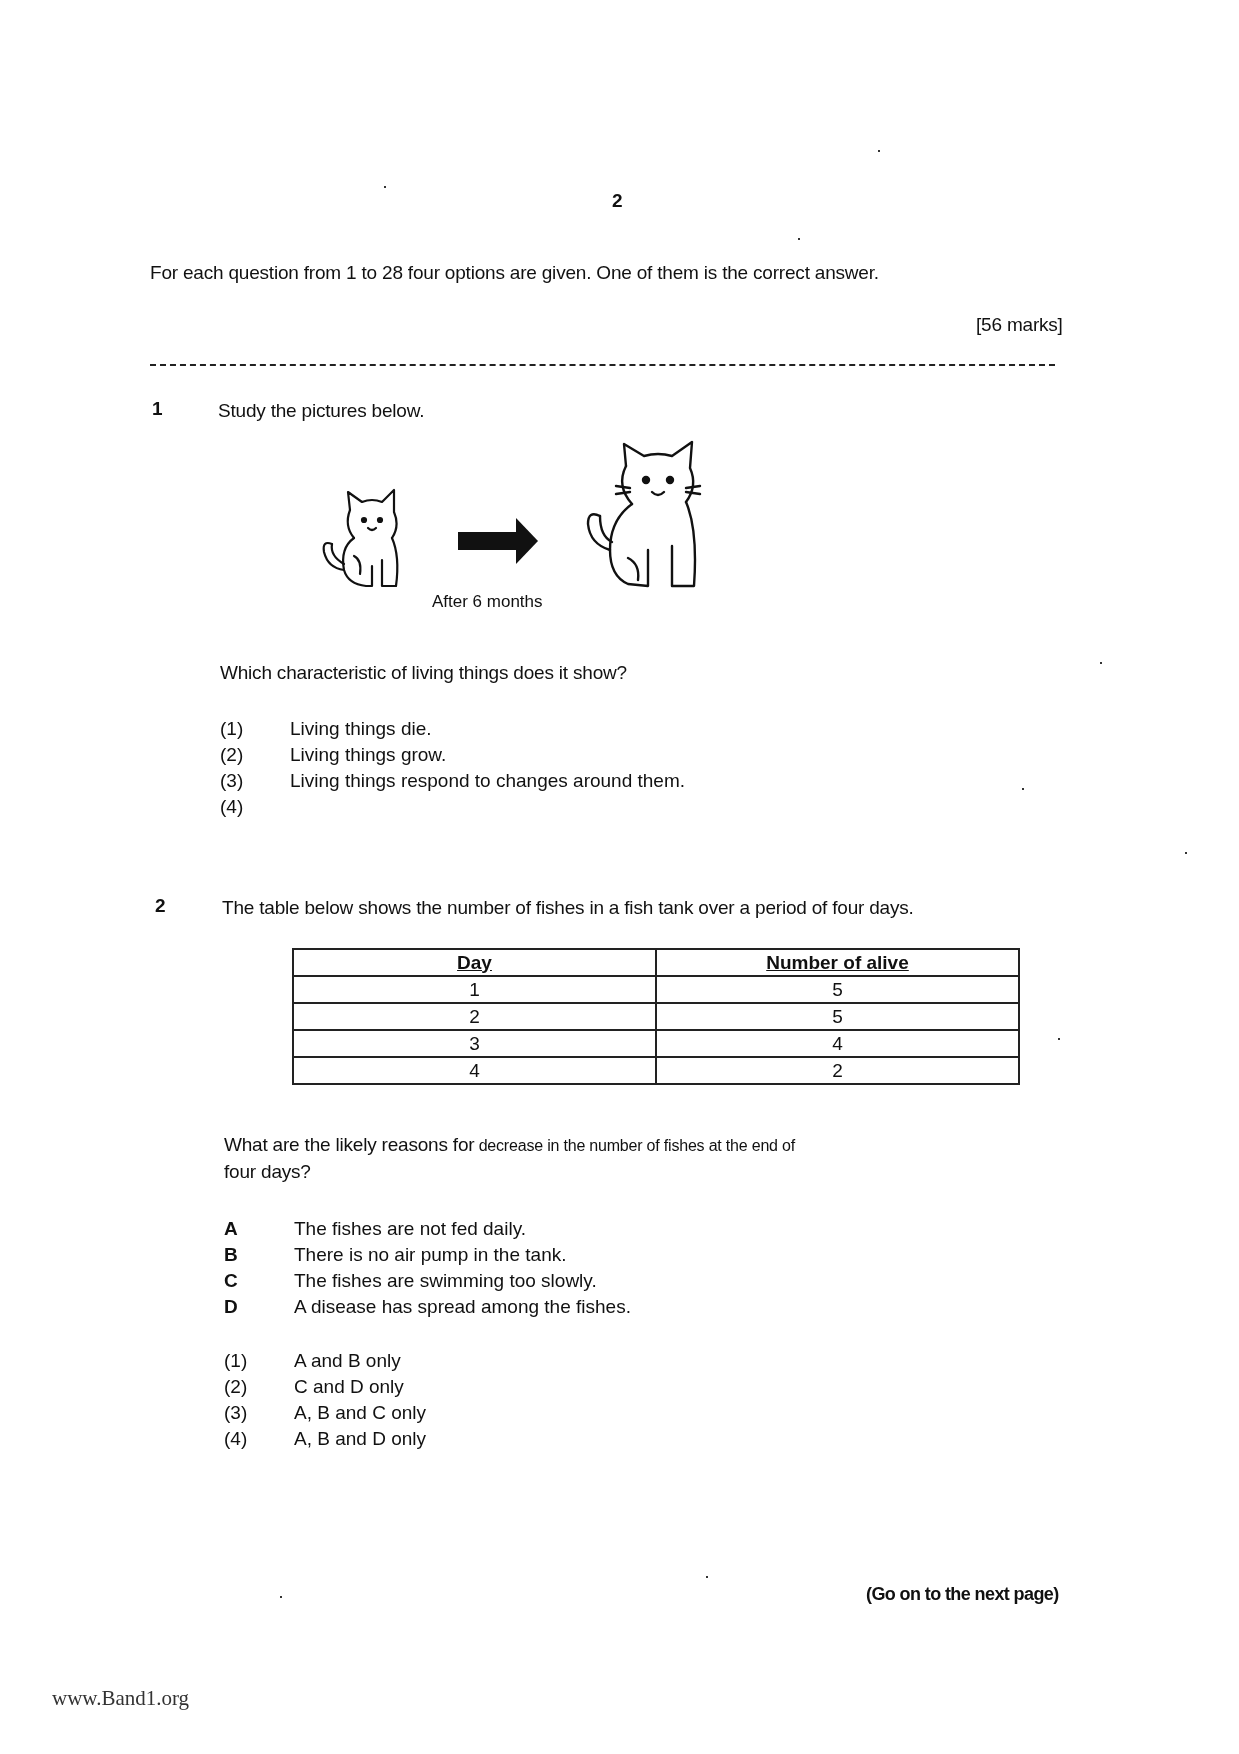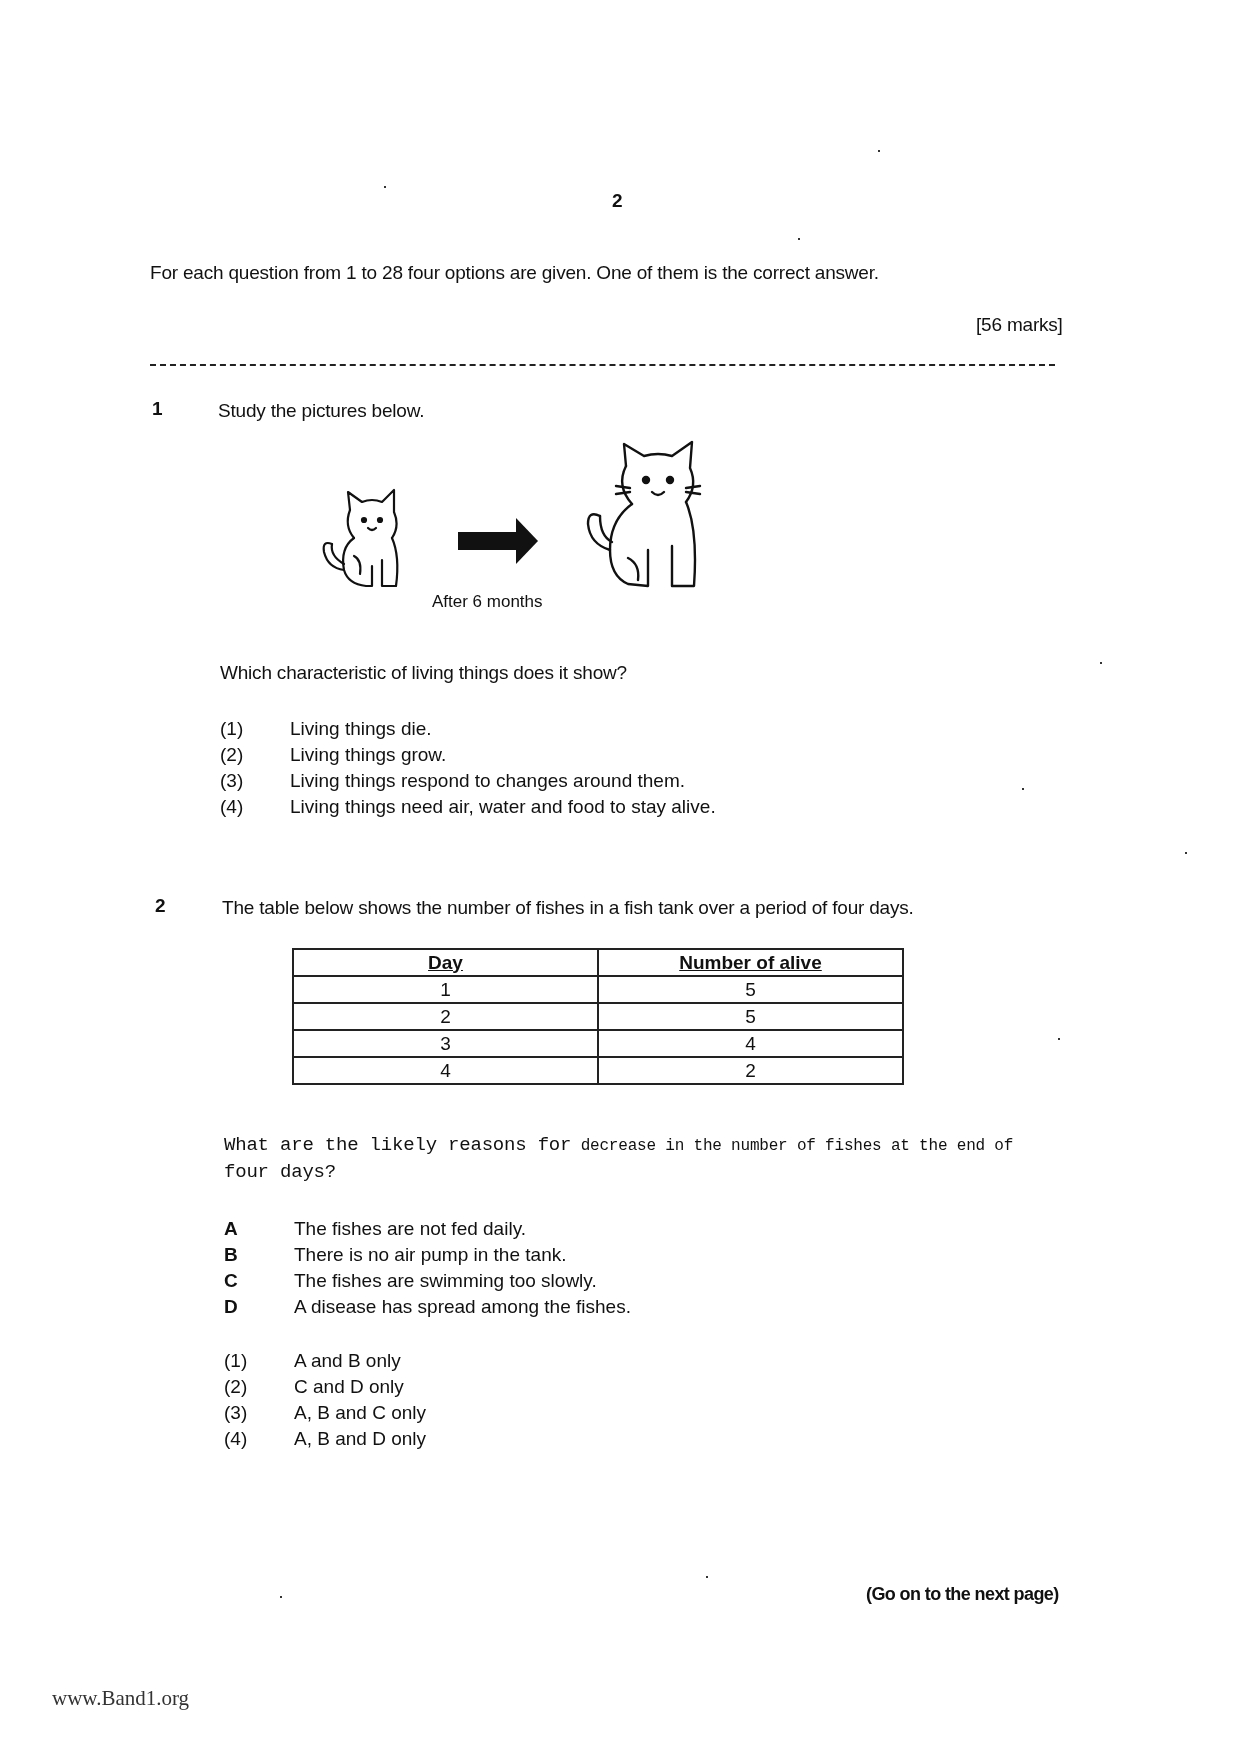--- a/index.html
+++ b/index.html
@@ -108,7 +108,6 @@
   </div>
   <div class="opt-row">
     <span class="opt-num">(4)</span>
-    <span class="opt-text">Living things need air, water and food to stay alive.</span>
   </div>
 </div>
 

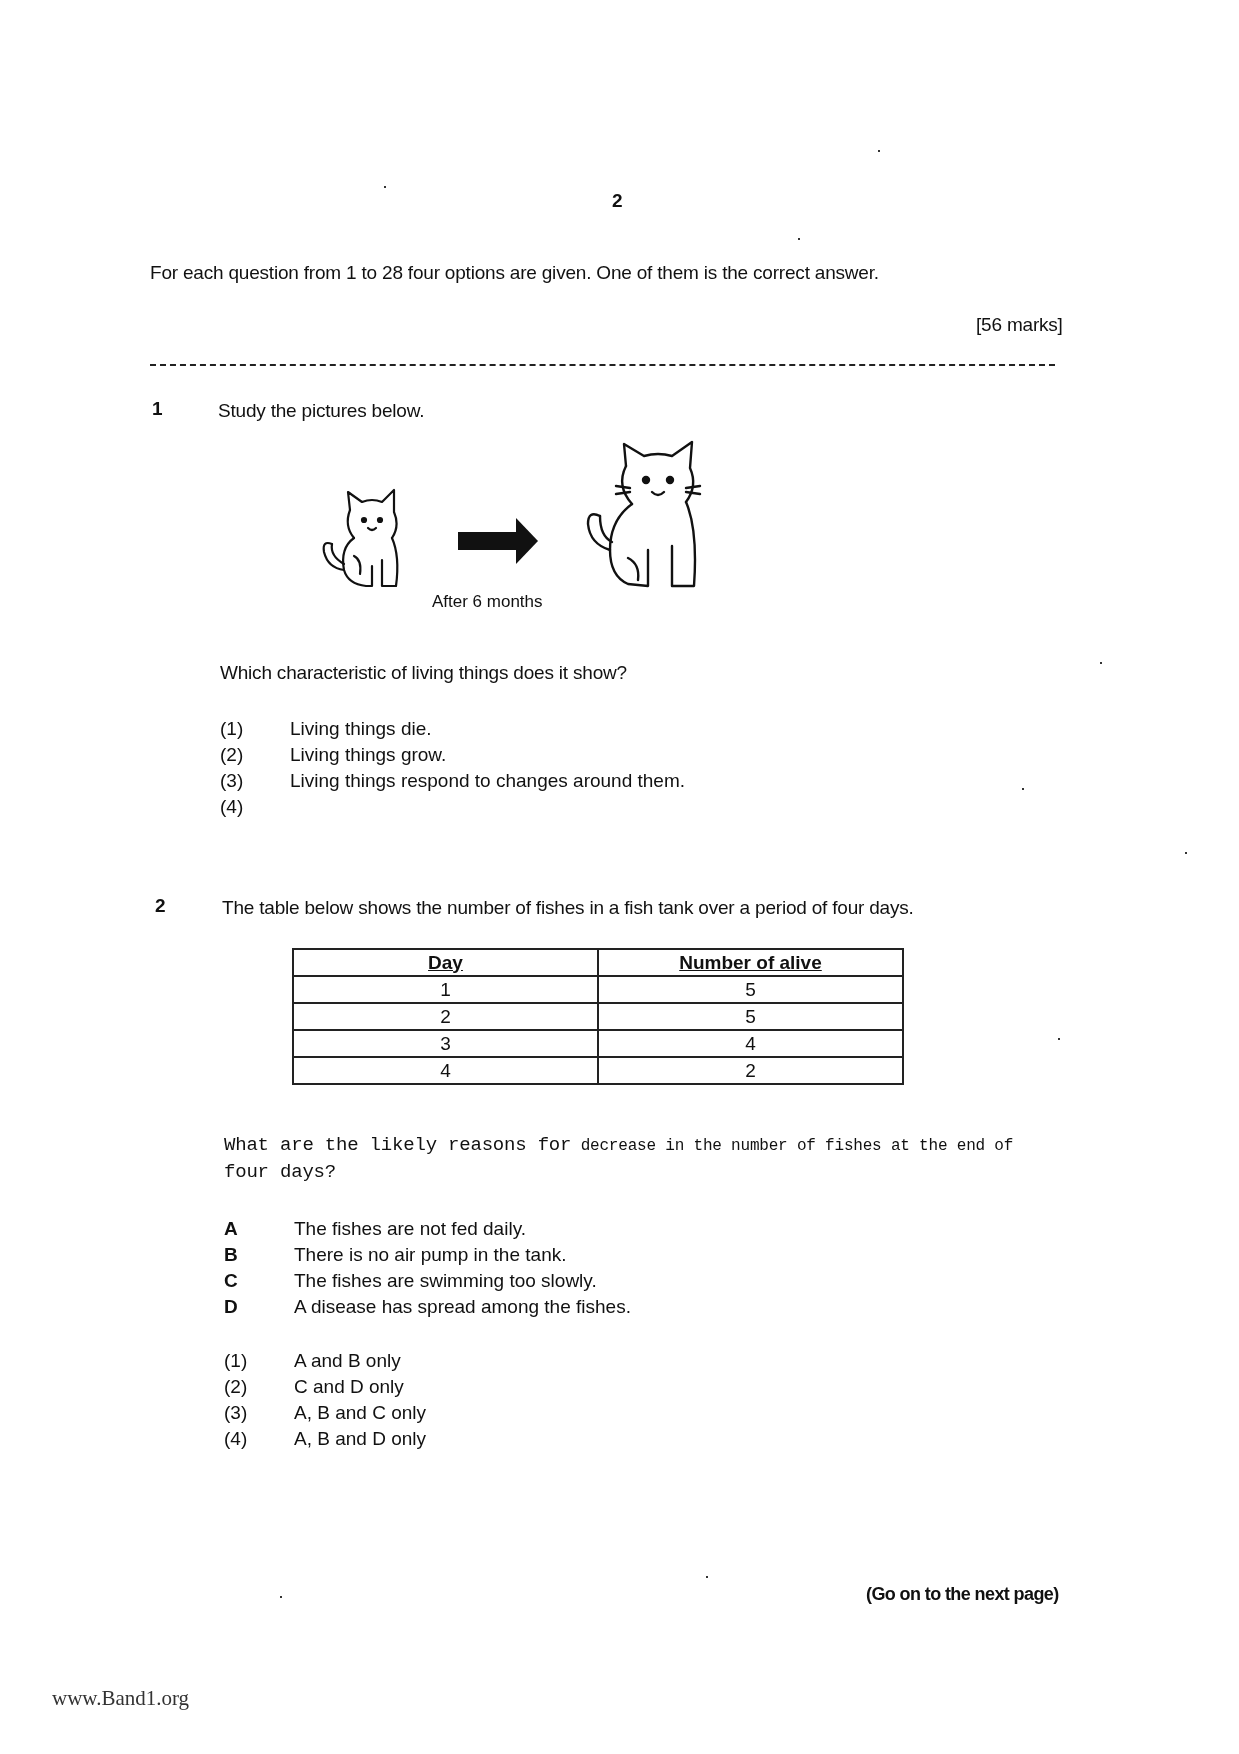--- a/index.html
+++ b/index.html
@@ -25,7 +25,7 @@
   .q1opts { top: 716px; }
   .q2num { left: 155px; top: 895px; }
   .q2text { left: 222px; top: 895px; }
-  table.fish { position: absolute; left: 292px; top: 948px; width: 612px;
+  table.fish { position: absolute; left: 292px; top: 948px; width: 728px;
                border-collapse: collapse; font-size: 19px; }
   table.fish th, table.fish td { border: 2px solid #222; height: 25px; padding: 0;
                text-align: center; font-weight: normal; }

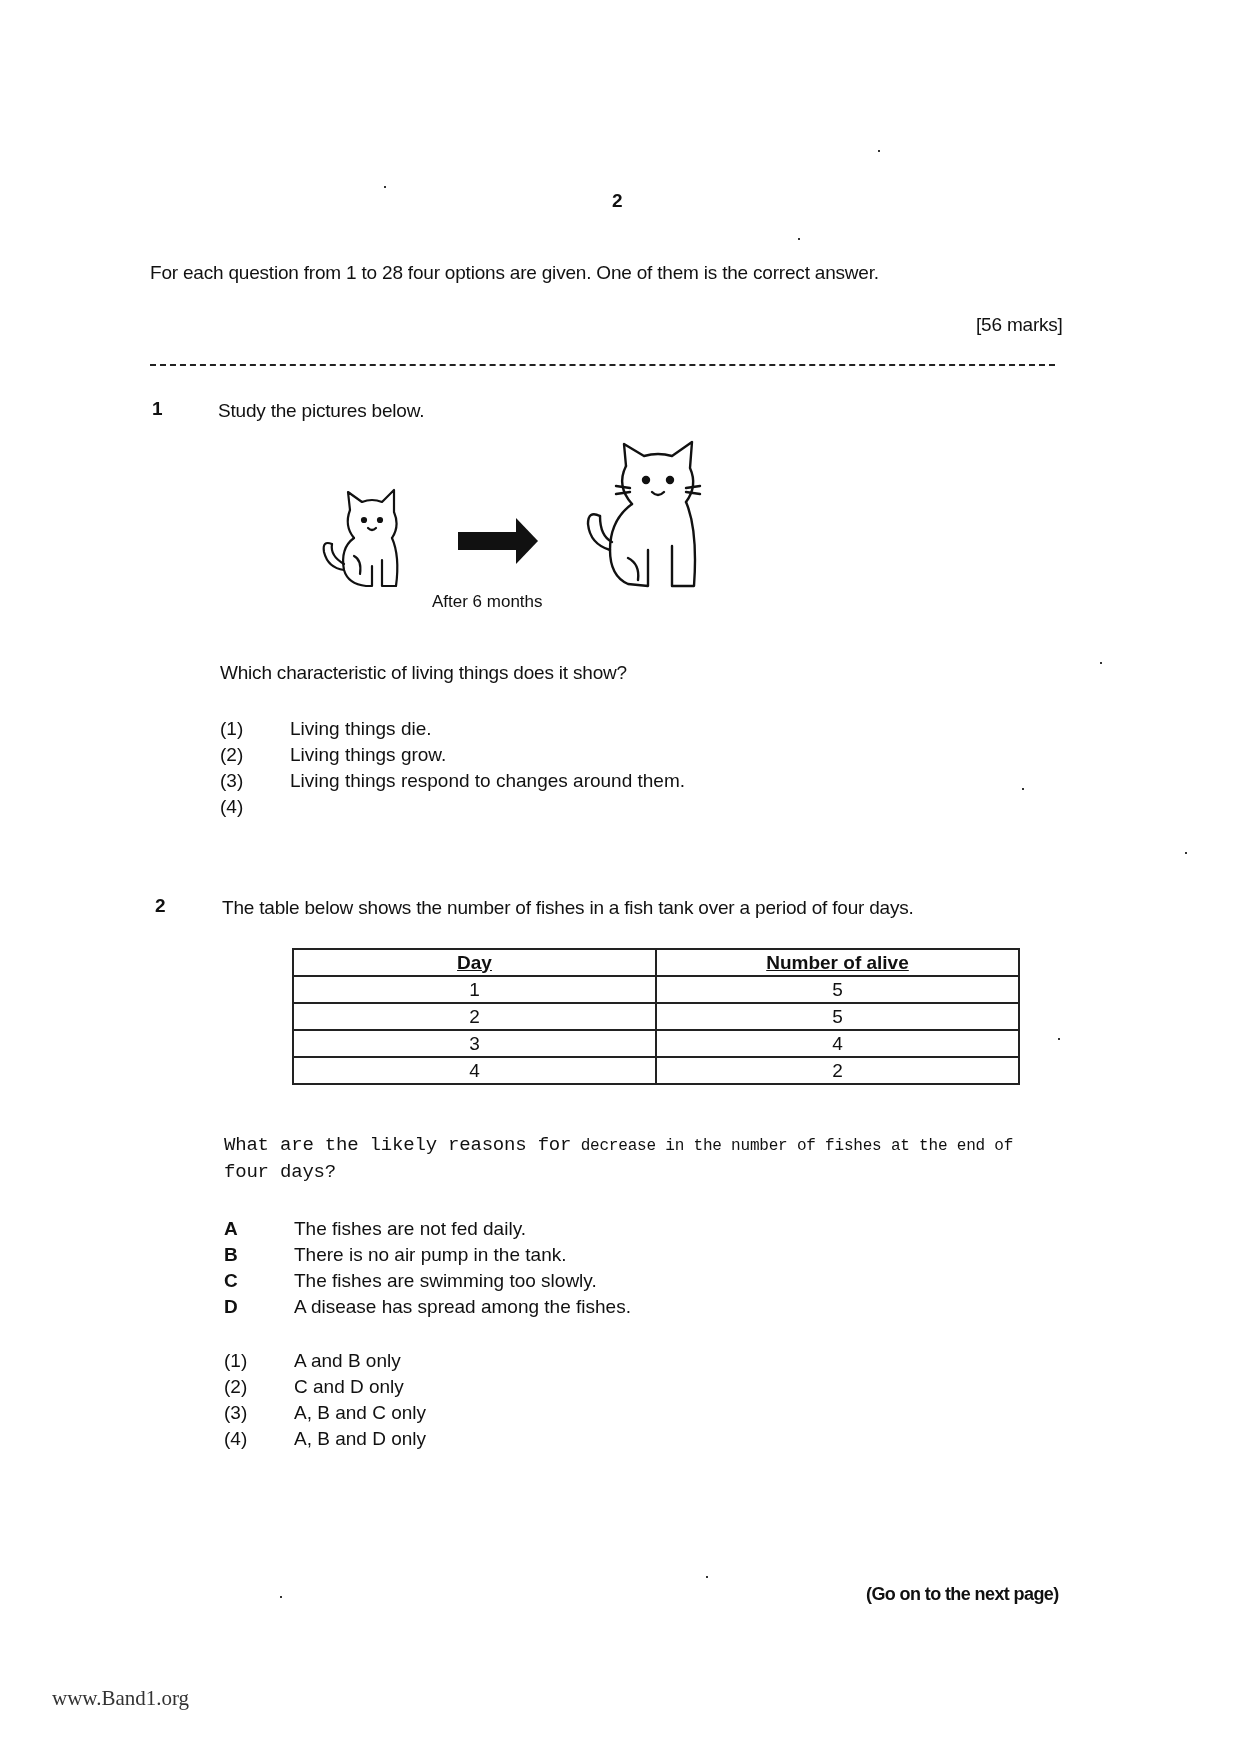--- a/index.html
+++ b/index.html
@@ -30,7 +30,7 @@
   table.fish th, table.fish td { border: 2px solid #222; height: 25px; padding: 0;
                text-align: center; font-weight: normal; }
   table.fish th { font-weight: bold; text-decoration: underline; }
-  .q2question { left: 224px; top: 1132px; width: 820px; white-space: normal; font-family: Liberation Mono, monospace; }
+  .q2question { left: 224px; top: 1132px; width: 820px; white-space: normal; }
   .q2question .small { font-size: 16px; }
   .stmts { left: 224px; top: 1216px; }
   .stmt-row { display: flex; height: 26px; align-items: center; }

